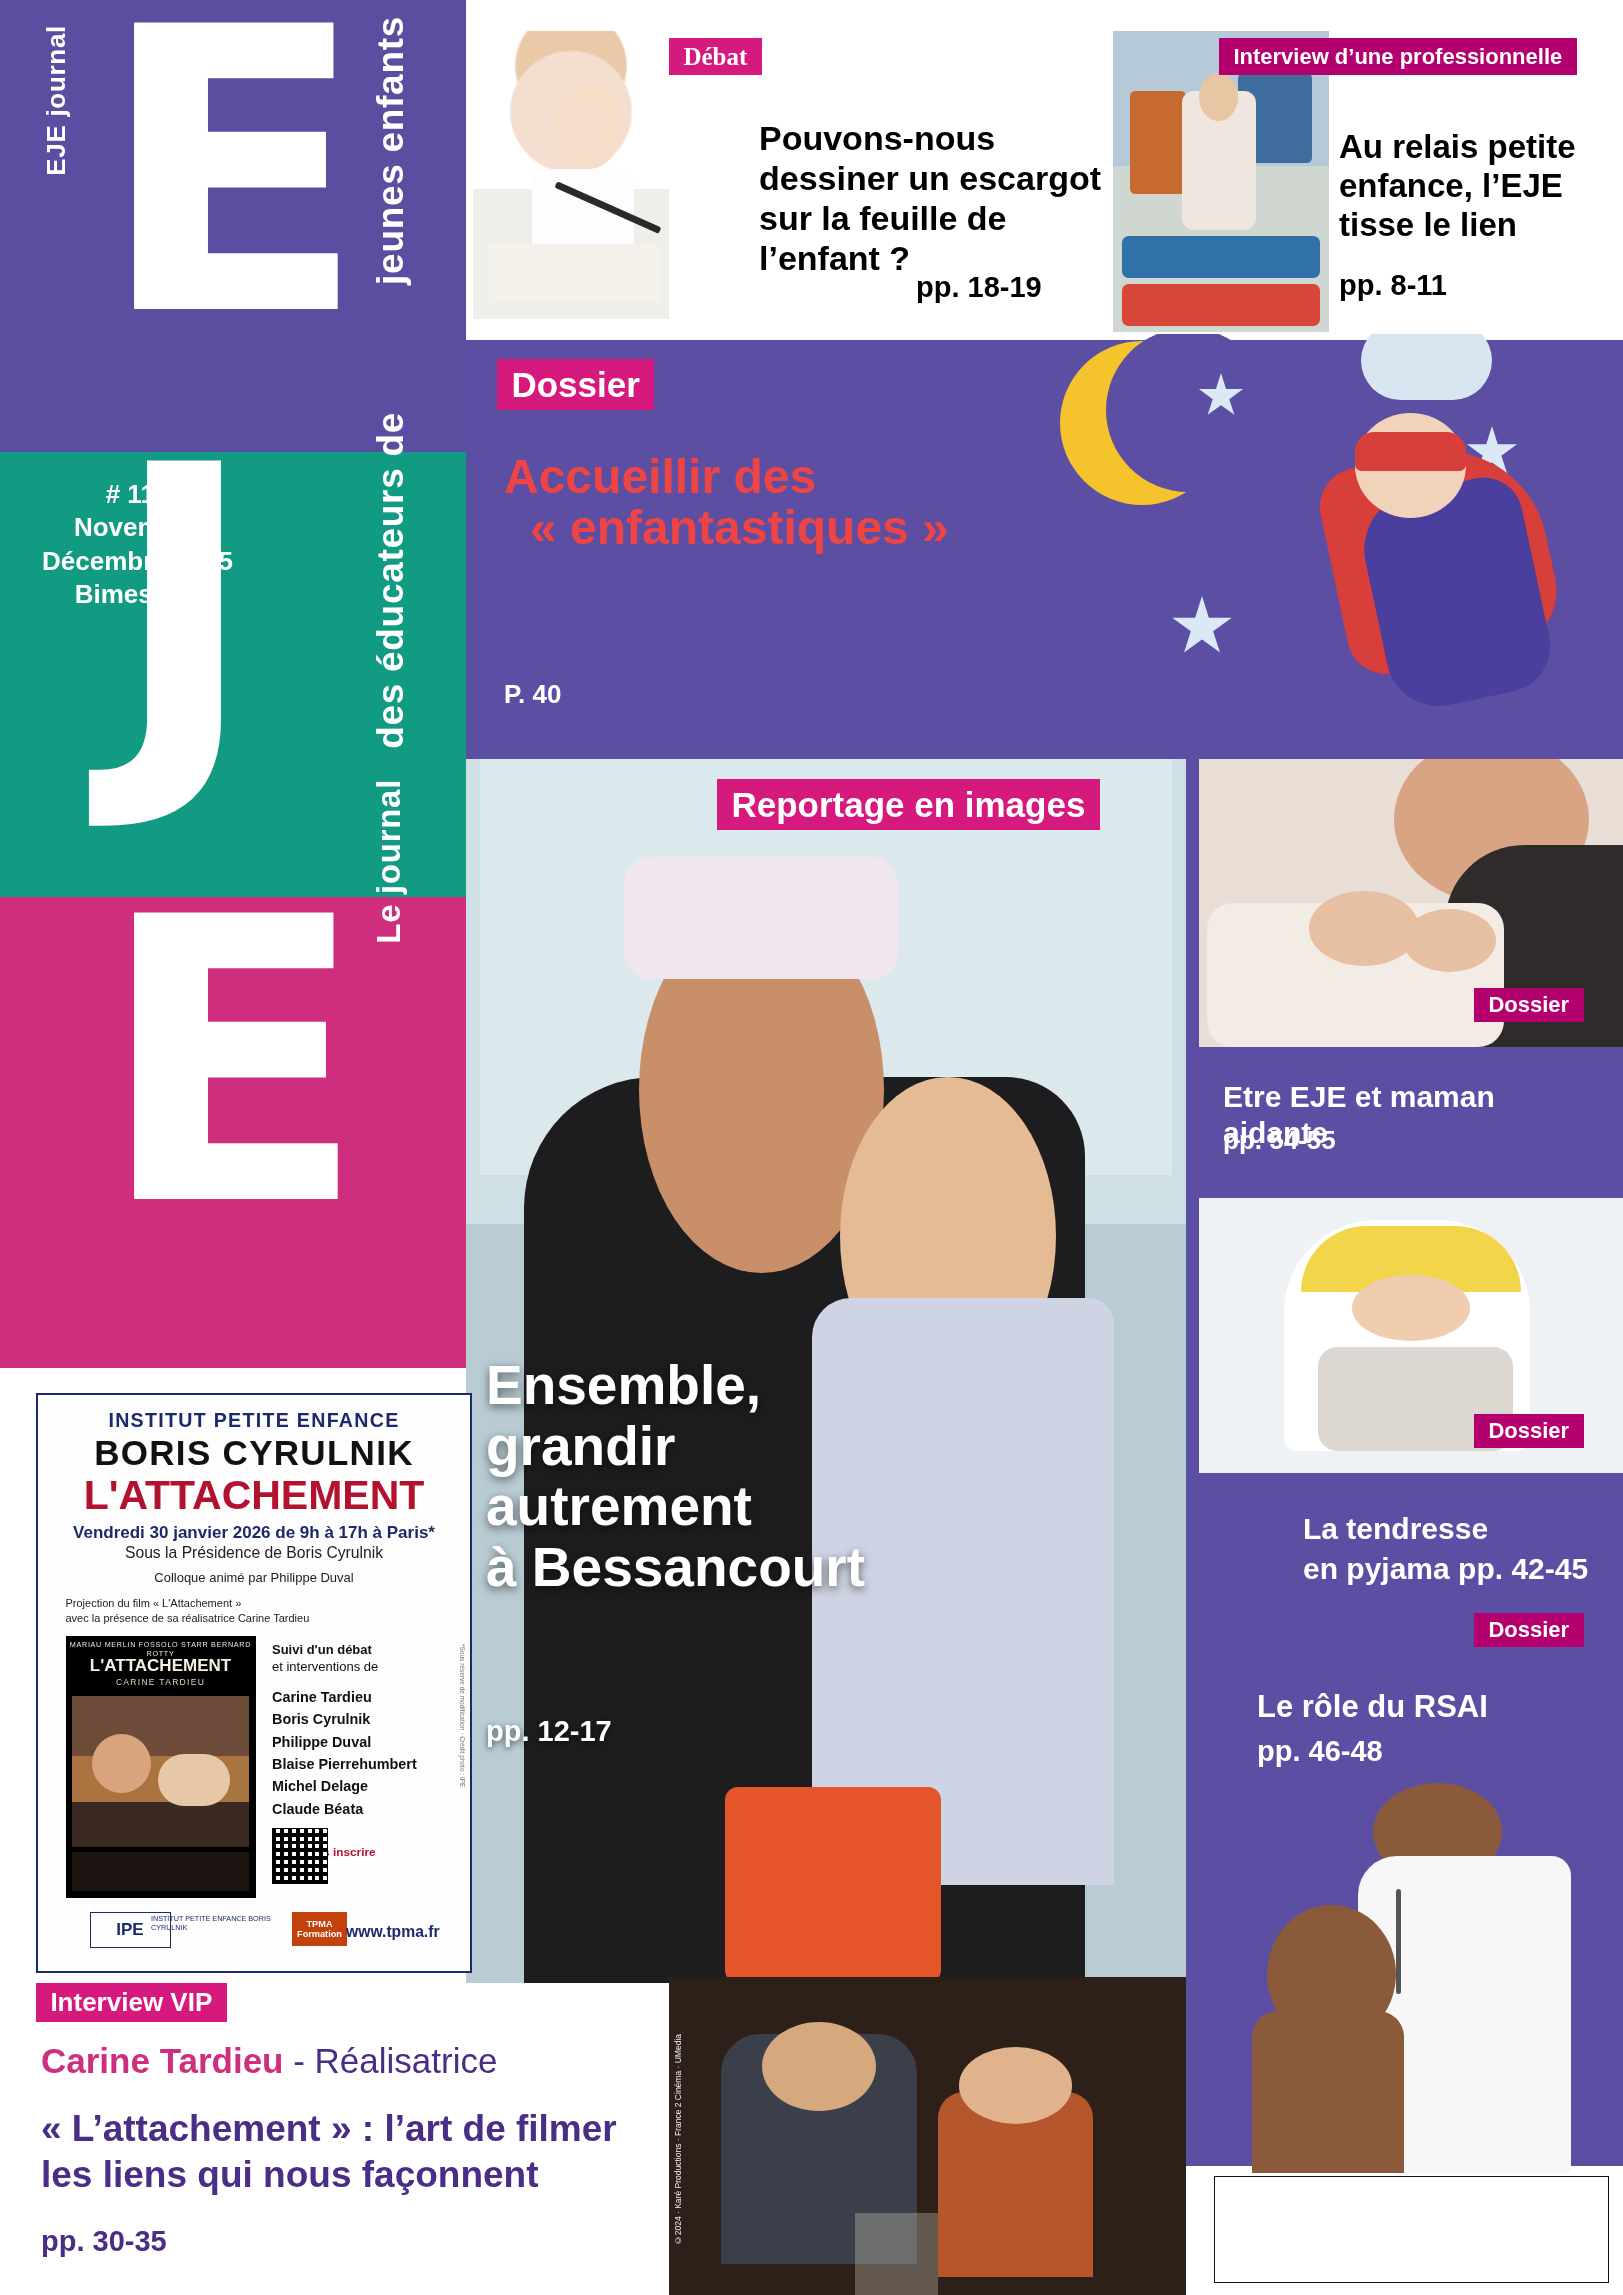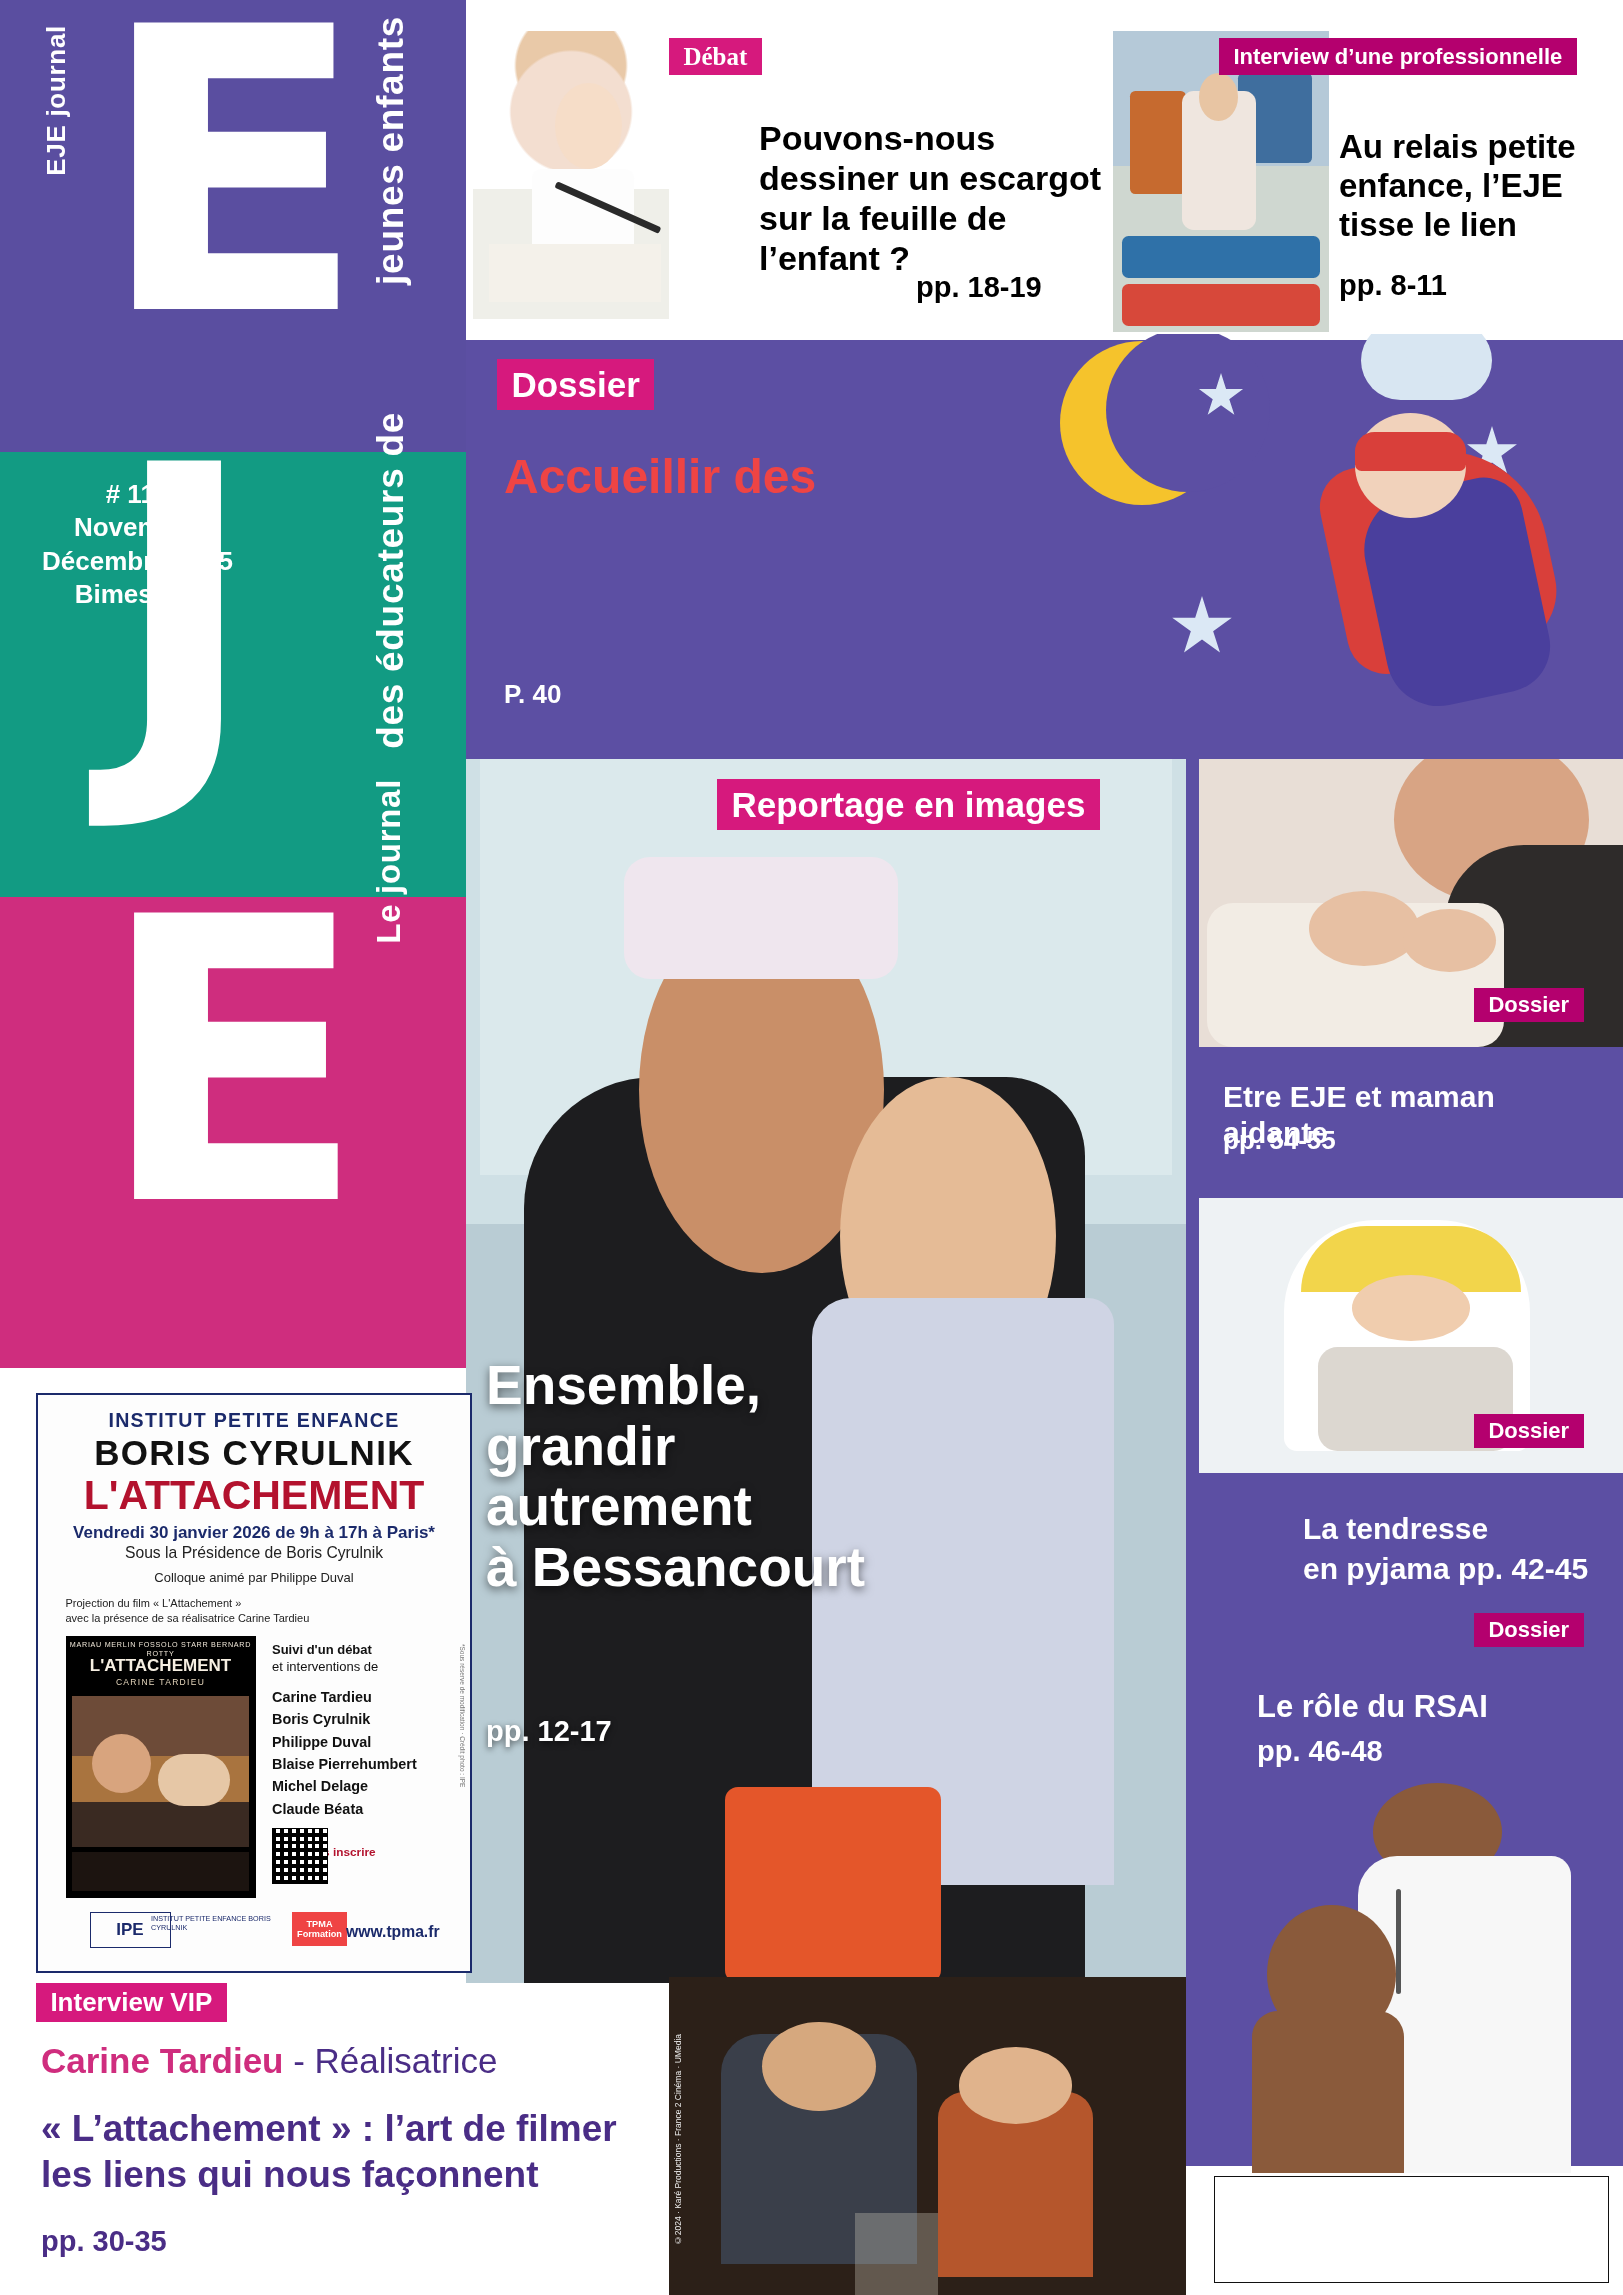--- a/index.html
+++ b/index.html
@@ -142,6 +142,7 @@
     </div>
   <div class="hero-title">
     <div>Accueillir des</div>
+    <div style="padding-left:26px;">« enfantastiques »</div>
   </div>
   <div class="hero-sub">P. 40</div>
 

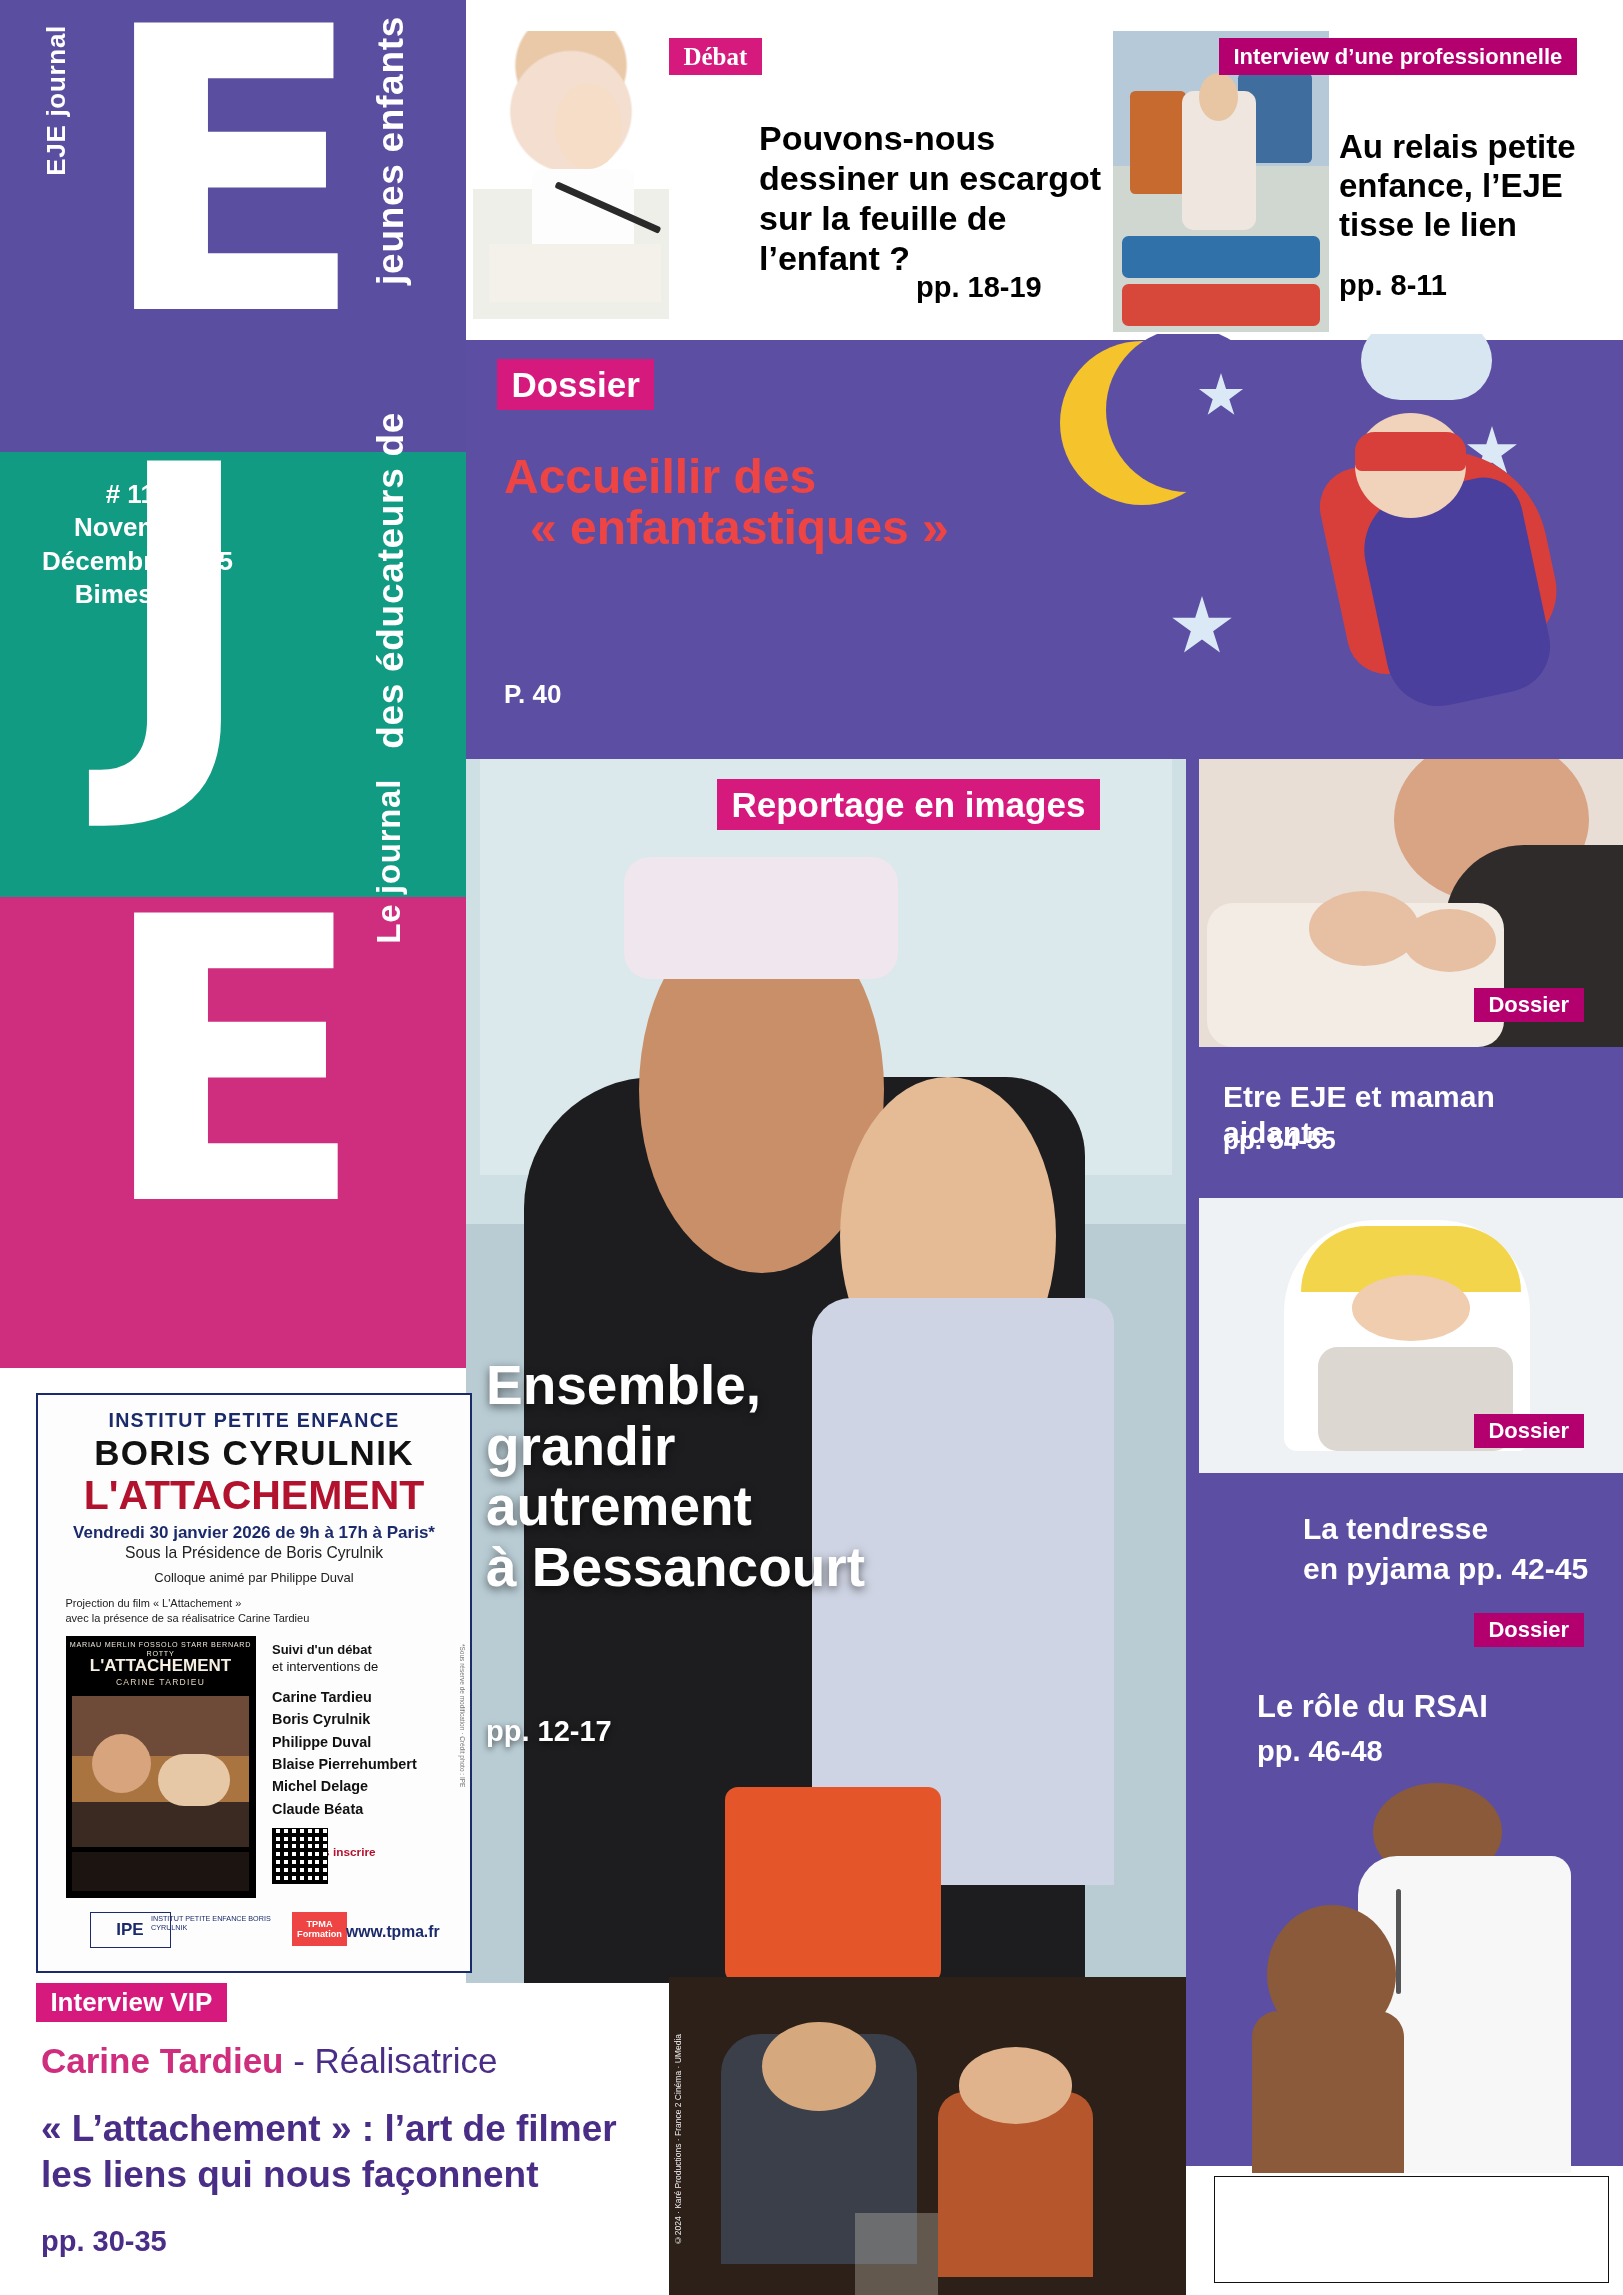--- a/index.html
+++ b/index.html
@@ -254,7 +254,7 @@
 
     <div style="position:absolute;left:27.5px;top:517px;width:79px;height:34px;border:1.3px solid #1b2a6b;display:flex;align-items:center;justify-content:center;font-size:17px;font-weight:bold;color:#1b2a6b;margin-left:24px;">IPE</div>
     <div style="position:absolute;left:113px;top:520px;width:131px;font-size:7.2px;color:#1b2a6b;line-height:1.2;">INSTITUT PETITE ENFANCE BORIS CYRULNIK</div>
-    <div style="position:absolute;left:254px;top:517px;width:55px;height:34px;background:#ef4444;color:#fff;font-size:9.2px;font-weight:bold;display:flex;align-items:center;justify-content:center;text-align:center;">TPMA Formation</div>
+    <div style="position:absolute;left:254px;top:517px;width:55px;height:34px;background:#c2410c;color:#fff;font-size:9.2px;font-weight:bold;display:flex;align-items:center;justify-content:center;text-align:center;">TPMA Formation</div>
     <div style="position:absolute;left:308px;top:528px;font-size:15.7px;font-weight:bold;color:#1b2a6b;">www.tpma.fr</div>
 
     <div style="position:absolute;right:3.9px;top:249px;writing-mode:vertical-rl;font-size:6.5px;color:#777;">*Sous réserve de modification · Crédit photo : IPE</div>

